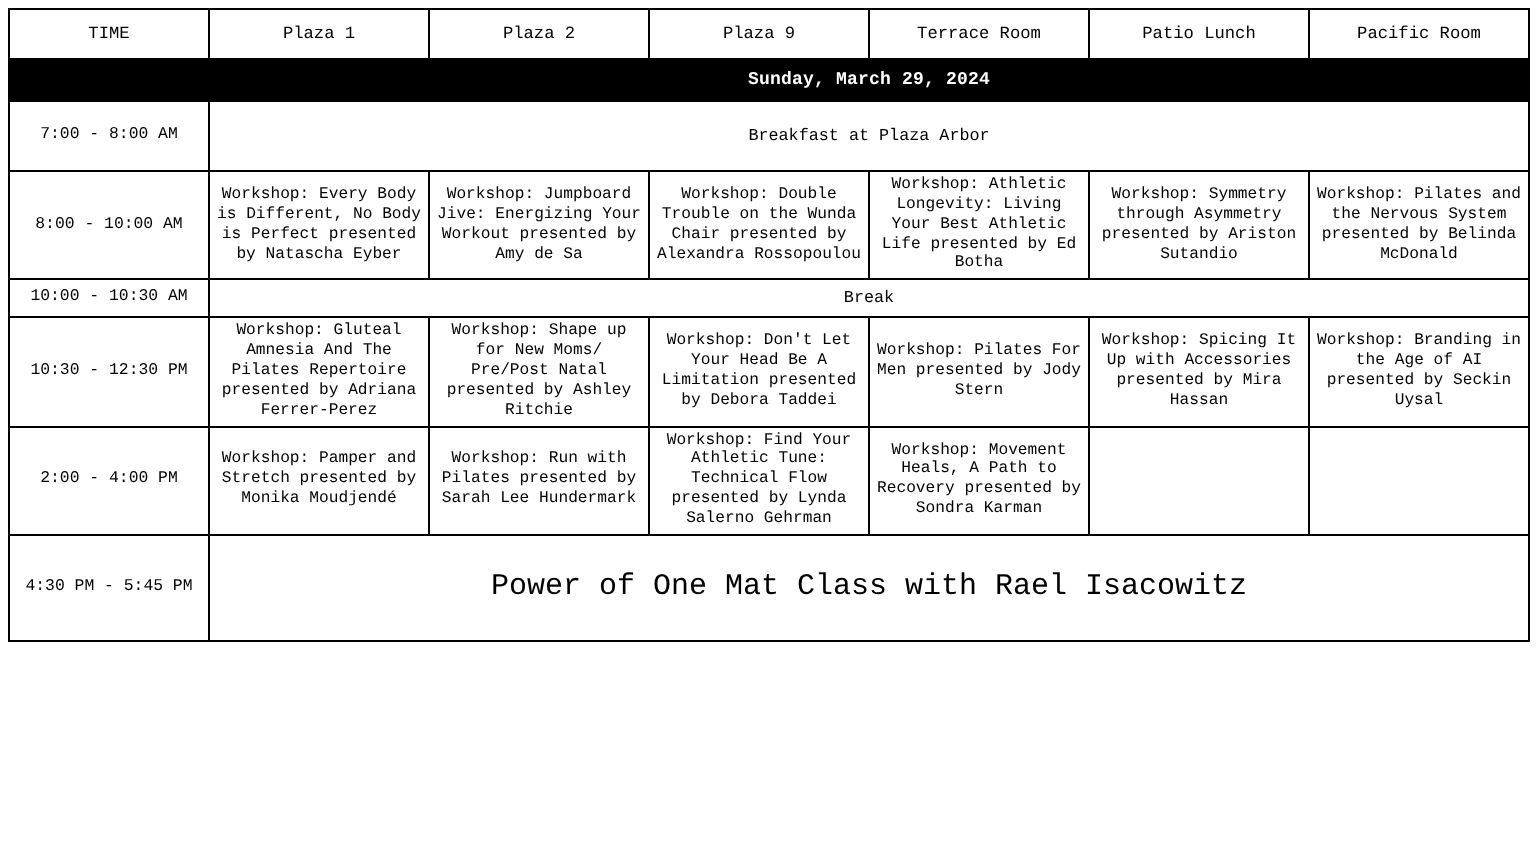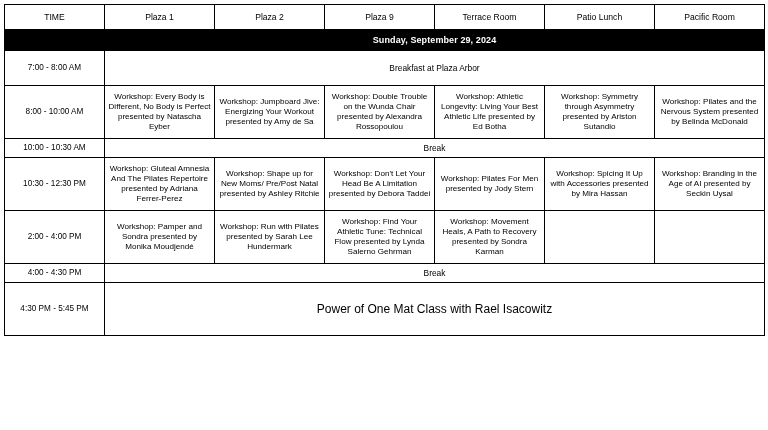--- a/index.html
+++ b/index.html
@@ -18,6 +18,7 @@
     height: 302px;
     box-sizing: border-box;
     padding: 4px 4px 0 4px;
+    font-family: Liberation Mono, monospace;
   }
   table.schedule {
     border-collapse: collapse;

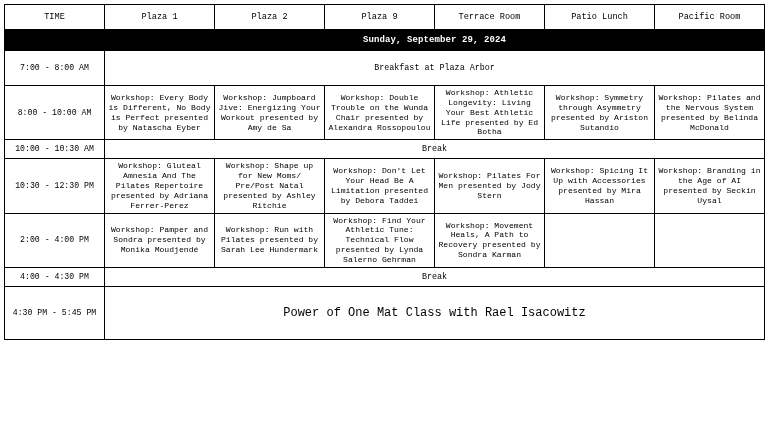--- a/index.html
+++ b/index.html
@@ -104,7 +104,7 @@
     <tbody>
       <tr class="daybar">
         <td></td>
-        <td colspan="6">Sunday, September 29, 2024</td>
+        <td colspan="6">Sunday, March 29, 2024</td>
       </tr>
 
       <tr class="r-mid">

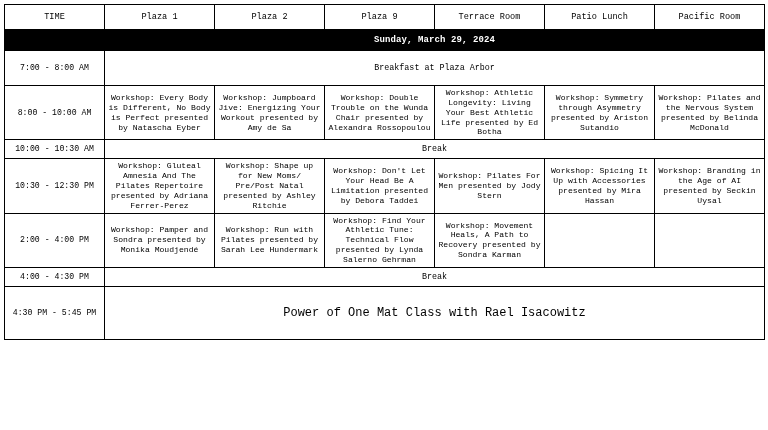--- a/index.html
+++ b/index.html
@@ -140,7 +140,7 @@
 
       <tr class="r-tall">
         <td class="timecell">2:00 - 4:00 PM</td>
-        <td class="session">Workshop: Pamper and Sondra presented by Monika Moudjendé</td>
+        <td class="session">Workshop: Pamper and Stretch presented by Monika Moudjendé</td>
         <td class="session">Workshop: Run with Pilates presented by Sarah Lee Hundermark</td>
         <td class="session">Workshop: Find Your Athletic Tune: Technical Flow presented by Lynda Salerno Gehrman</td>
         <td class="session">Workshop: Movement Heals, A Path to Recovery presented by Sondra Karman</td>

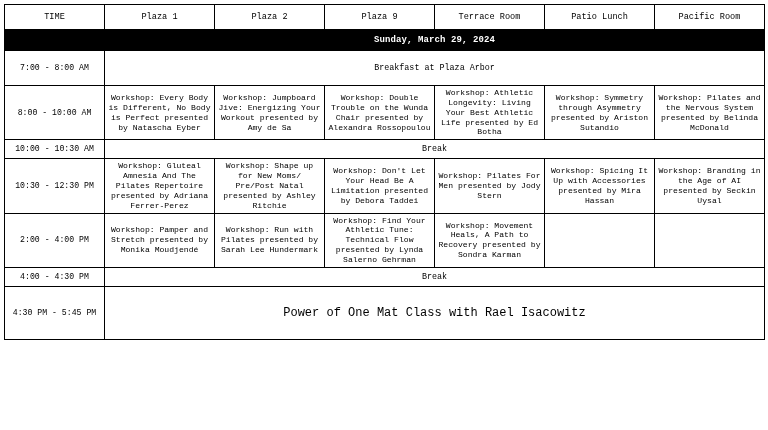--- a/index.html
+++ b/index.html
@@ -148,10 +148,6 @@
         <td class="blank"></td>
       </tr>
 
-      <tr class="r-break">
-        <td class="timecell">4:00 - 4:30 PM</td>
-        <td class="wide-center" colspan="6">Break</td>
-      </tr>
 
       <tr class="r-finale">
         <td class="timecell">4:30 PM - 5:45 PM</td>

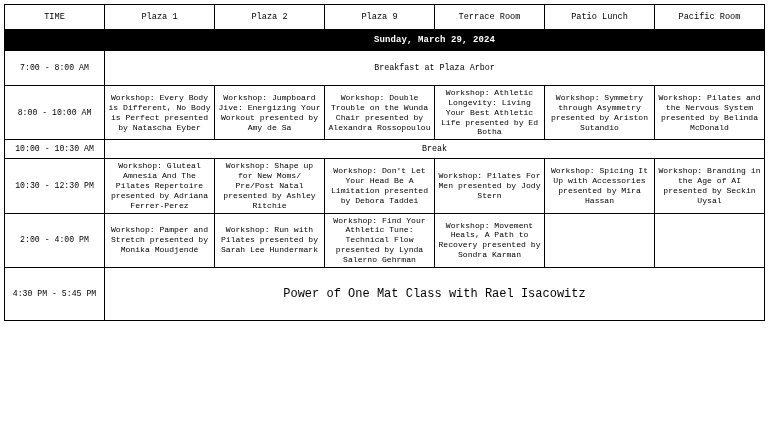--- a/index.html
+++ b/index.html
@@ -65,7 +65,7 @@
     background: #ffffff;
   }
   td.finale {
-    font-size: 12px;
+    font-size: 15px;
     font-weight: bold;
     text-align: center;
   }

